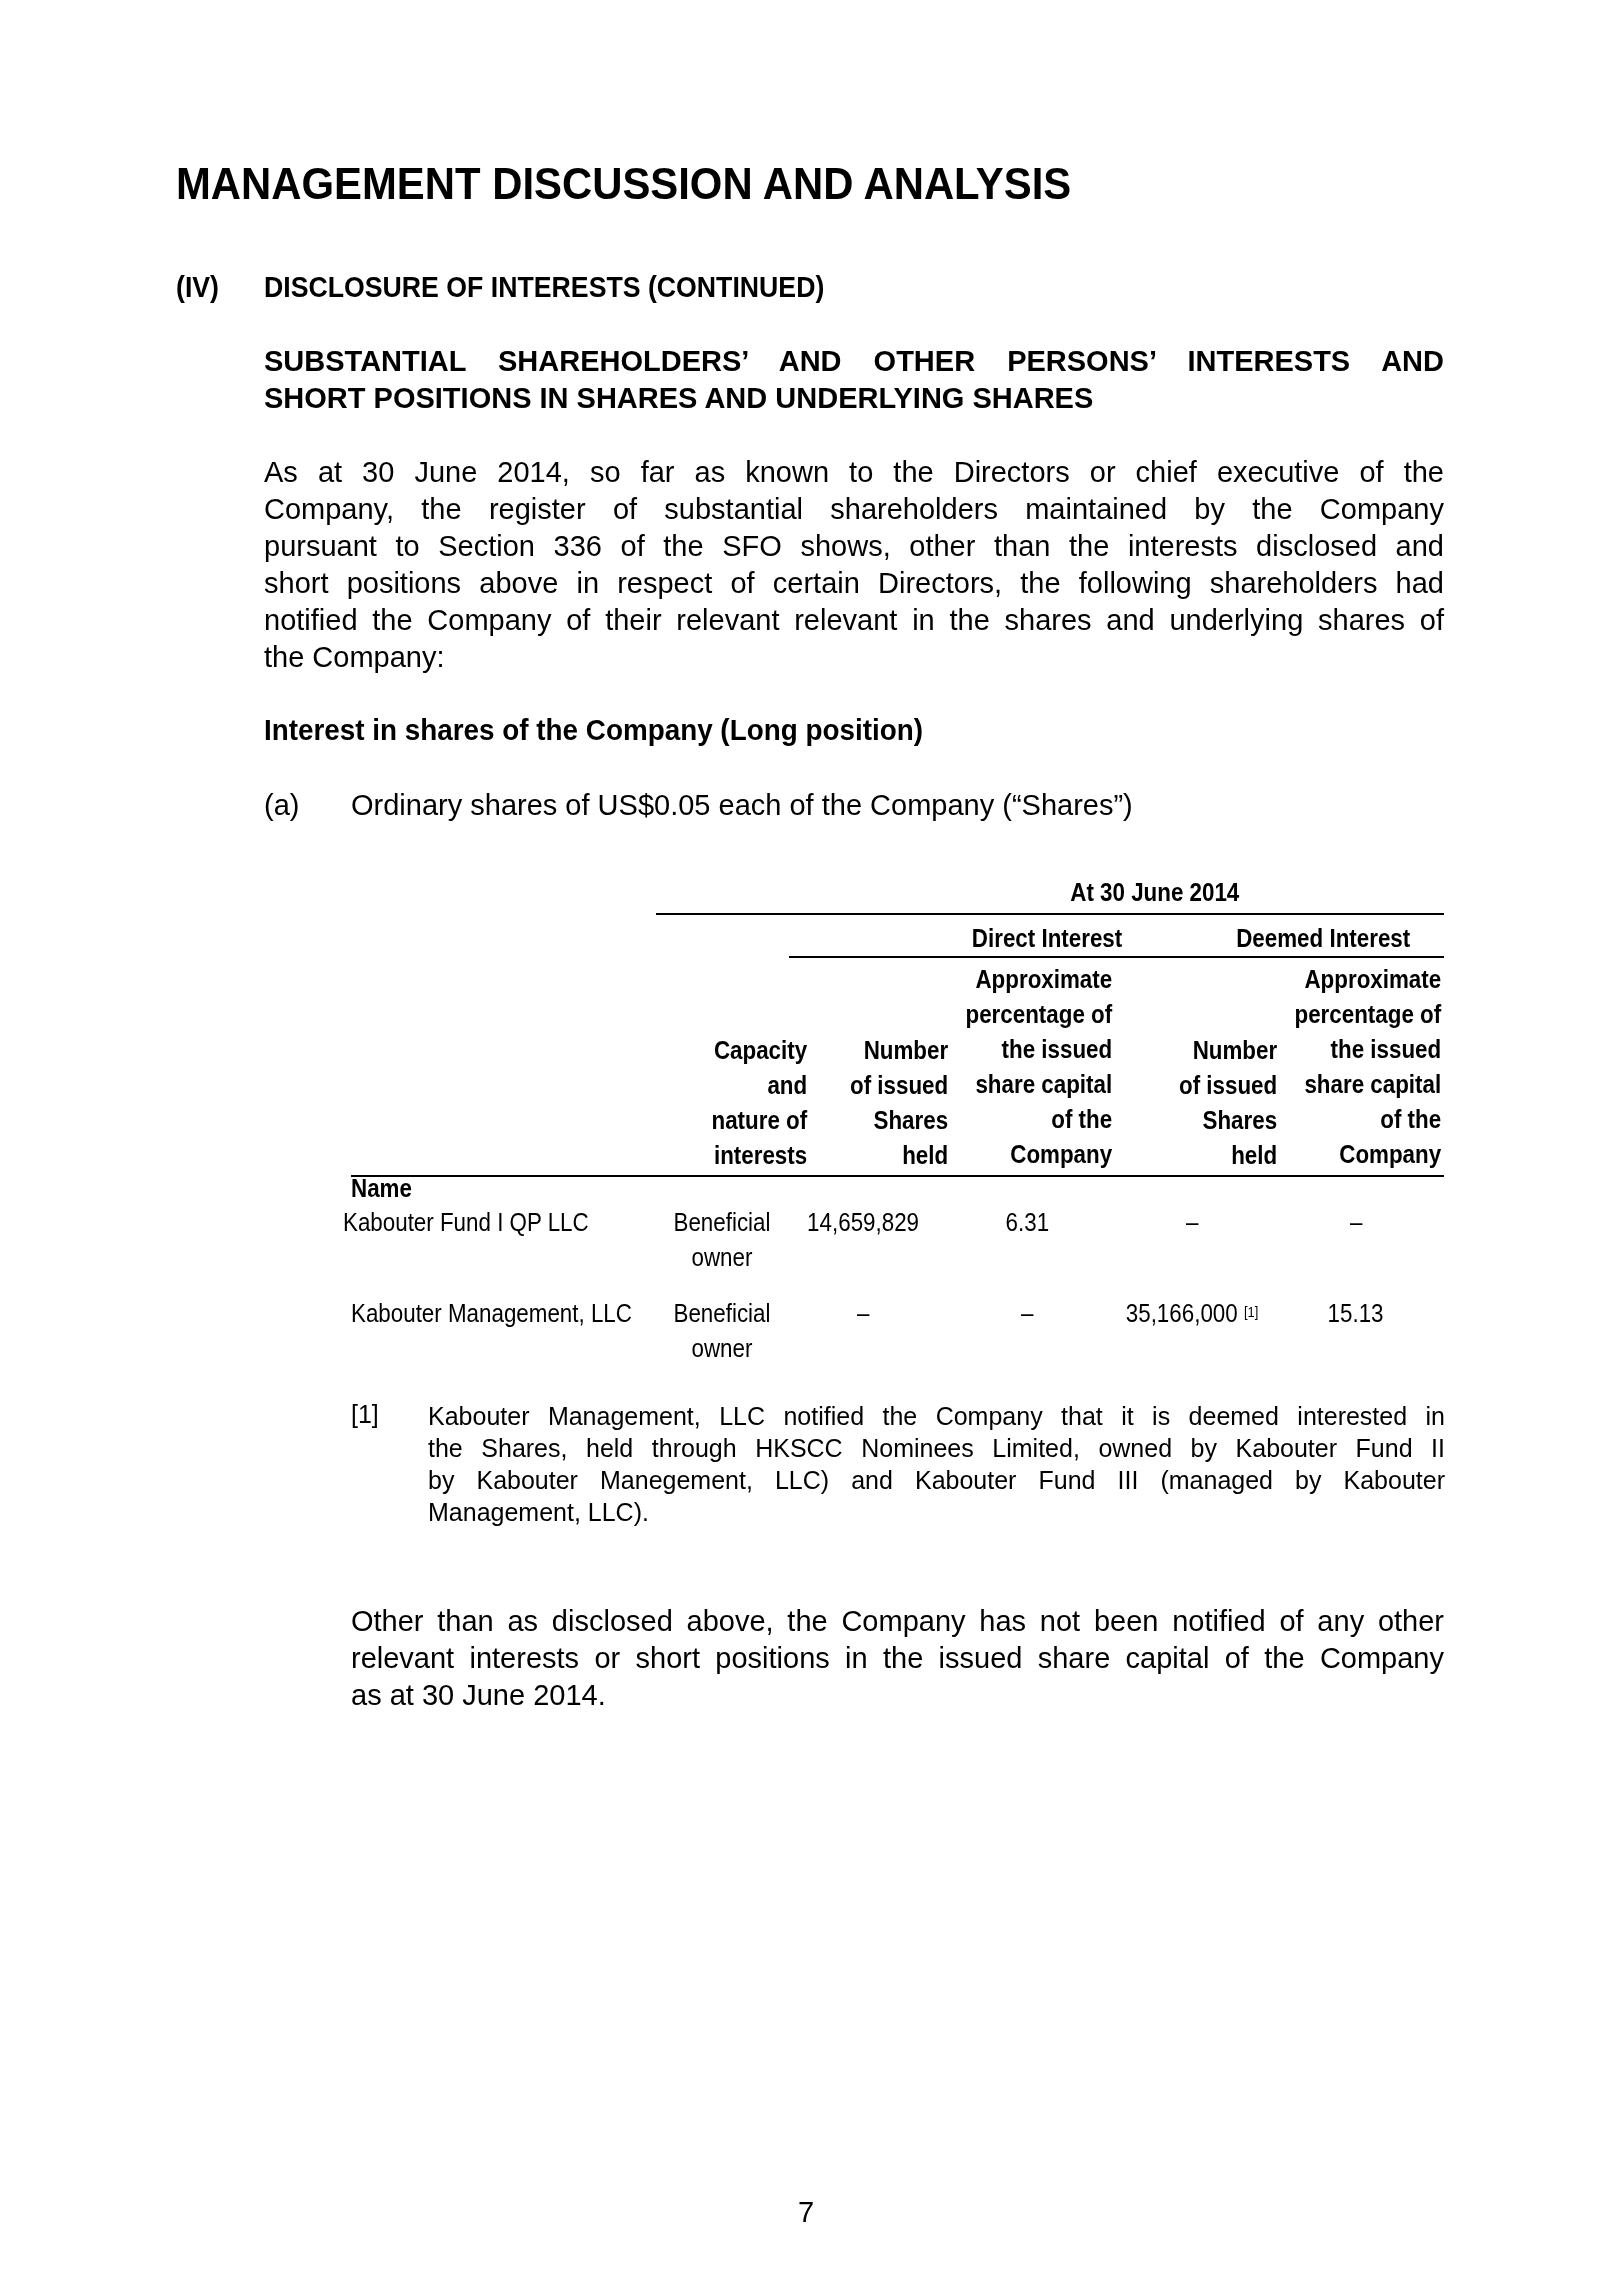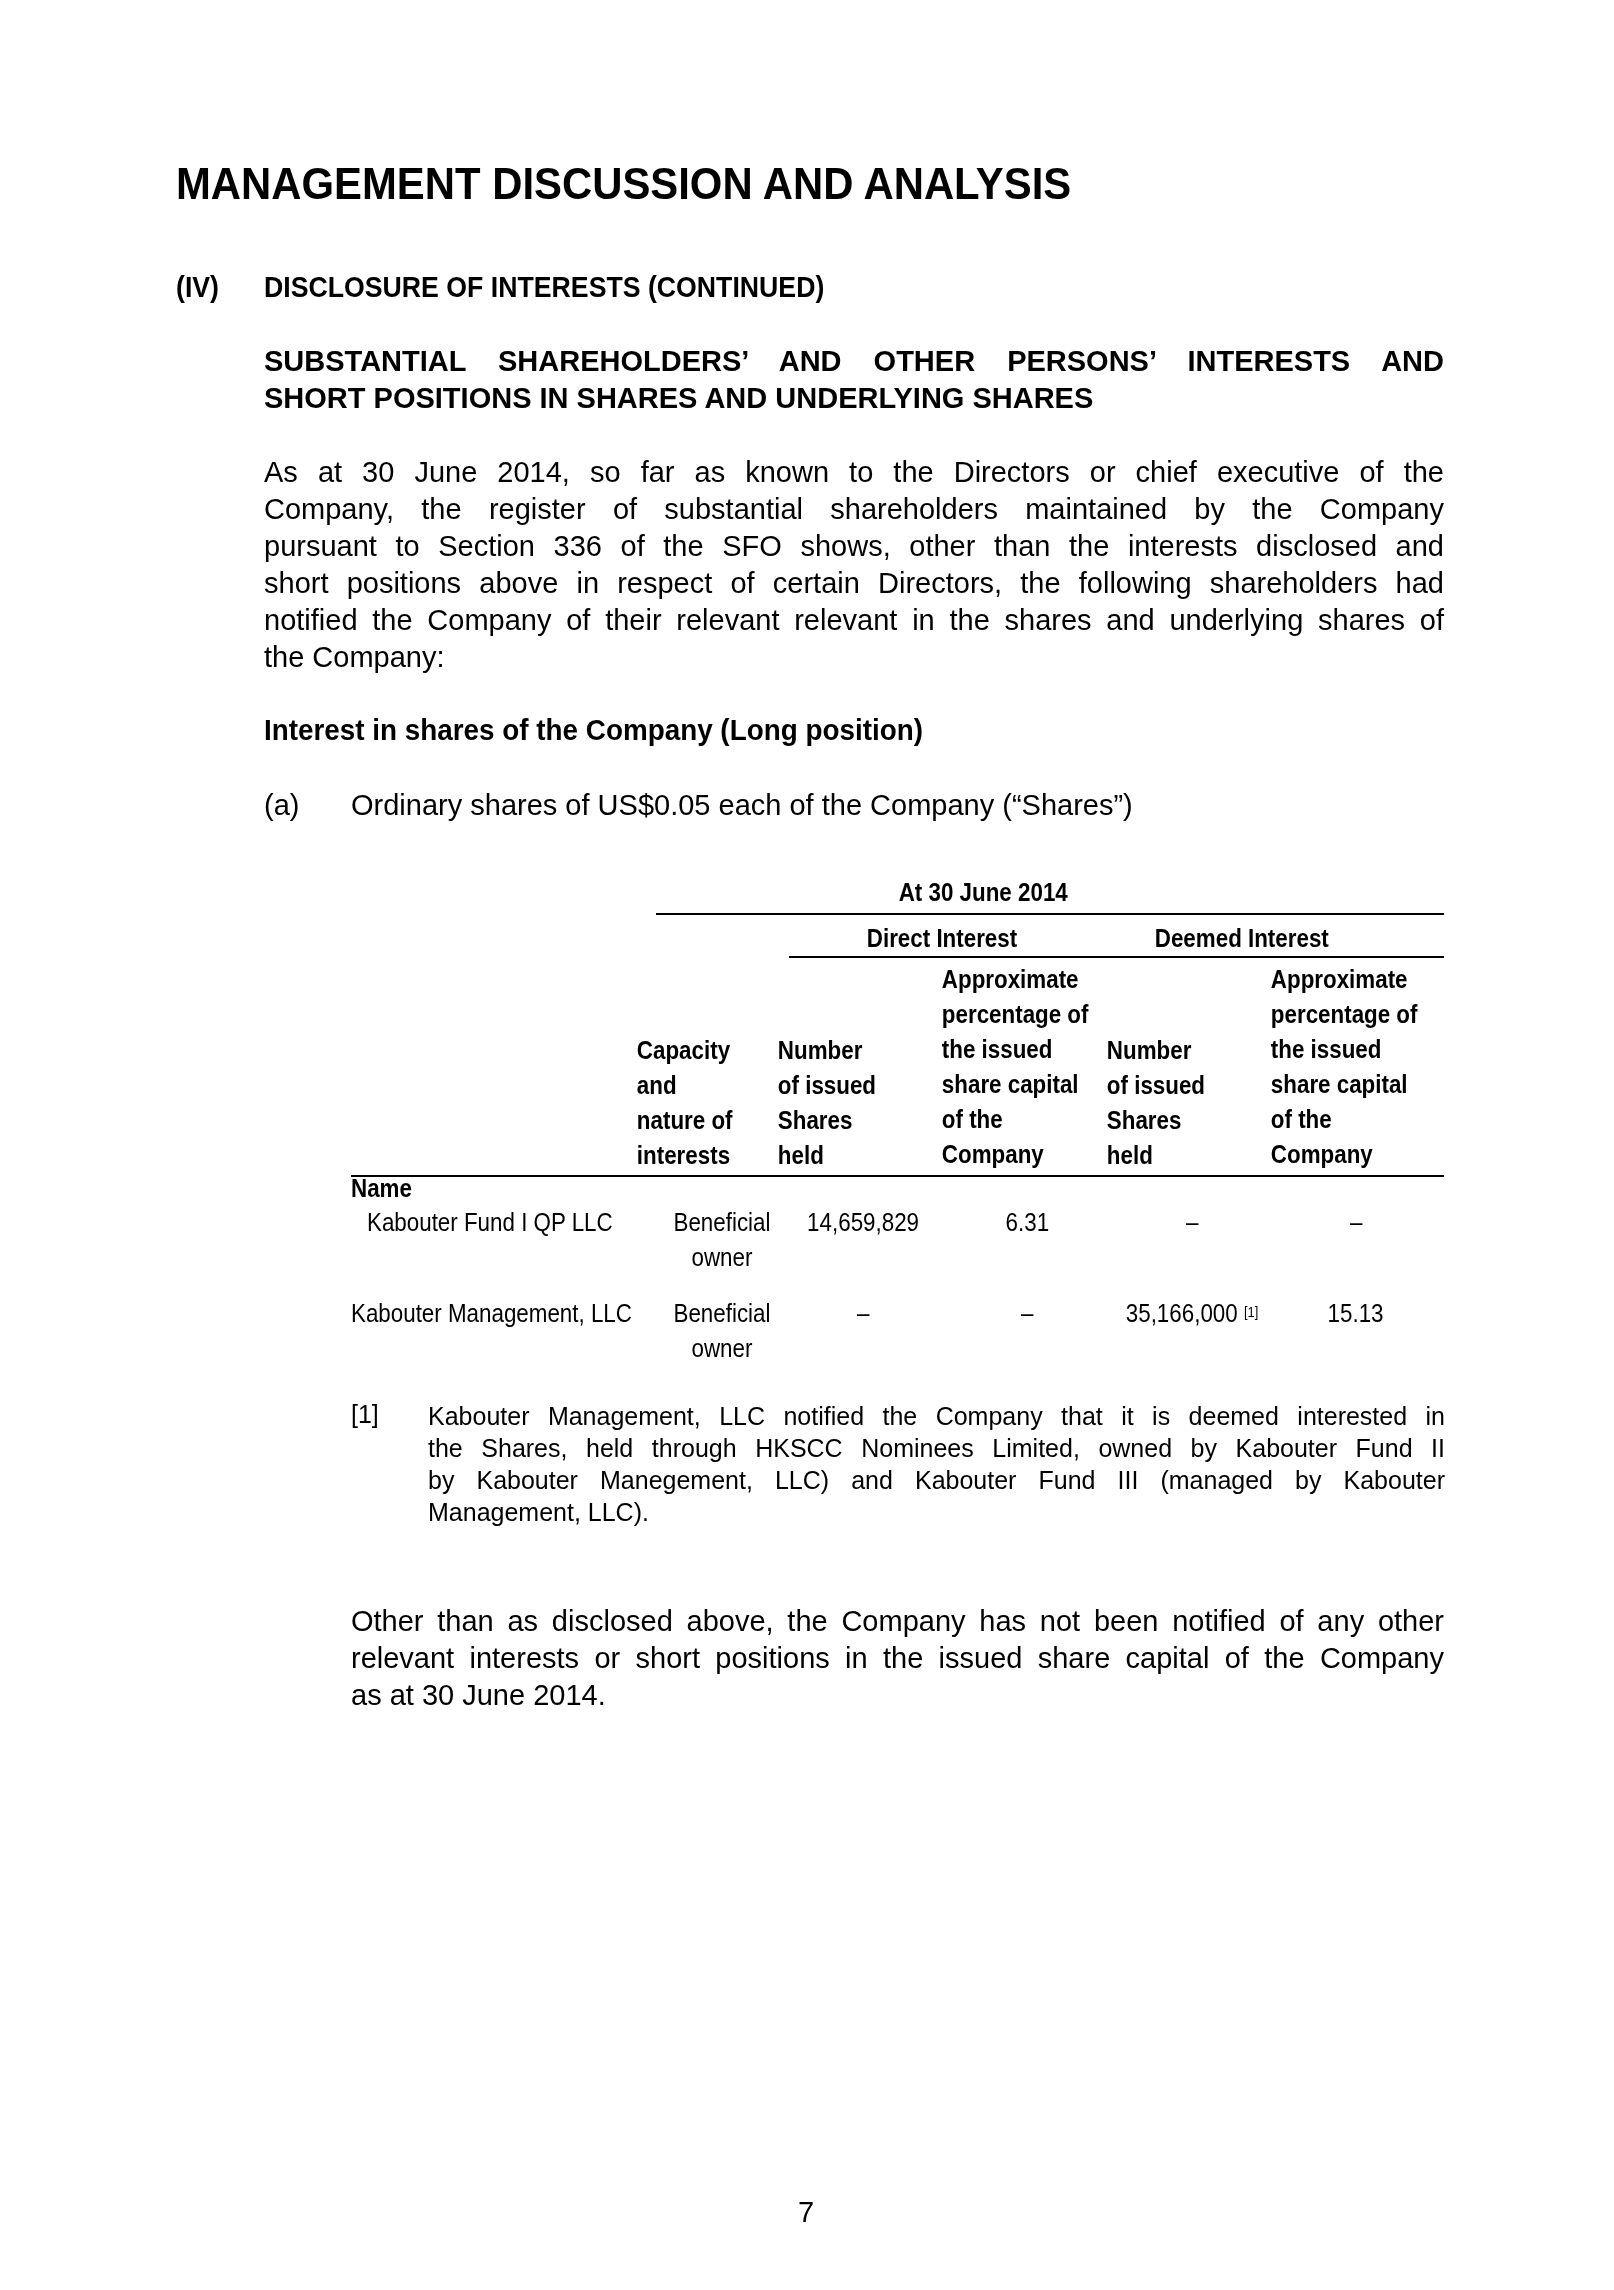--- a/index.html
+++ b/index.html
@@ -19,7 +19,7 @@
   .item-a-label { left:264px; top:789px; font-size:29px; }
   .item-a-text { left:351px; top:789px; font-size:29px; }
   .hline { position:absolute; background:#000; height:2px; }
-  .col { position:absolute; text-align:left; width:198px; line-height:35px; font-size:26px; font-weight:bold; }
+  .col { position:absolute; text-align:right; width:198px; line-height:35px; font-size:26px; font-weight:bold; }
   .col span { display:block; transform:scaleX(0.86); }
   .cell { position:absolute; font-size:26px; line-height:35px; white-space:nowrap; }
   .cell.c { text-align:center; width:198px; }

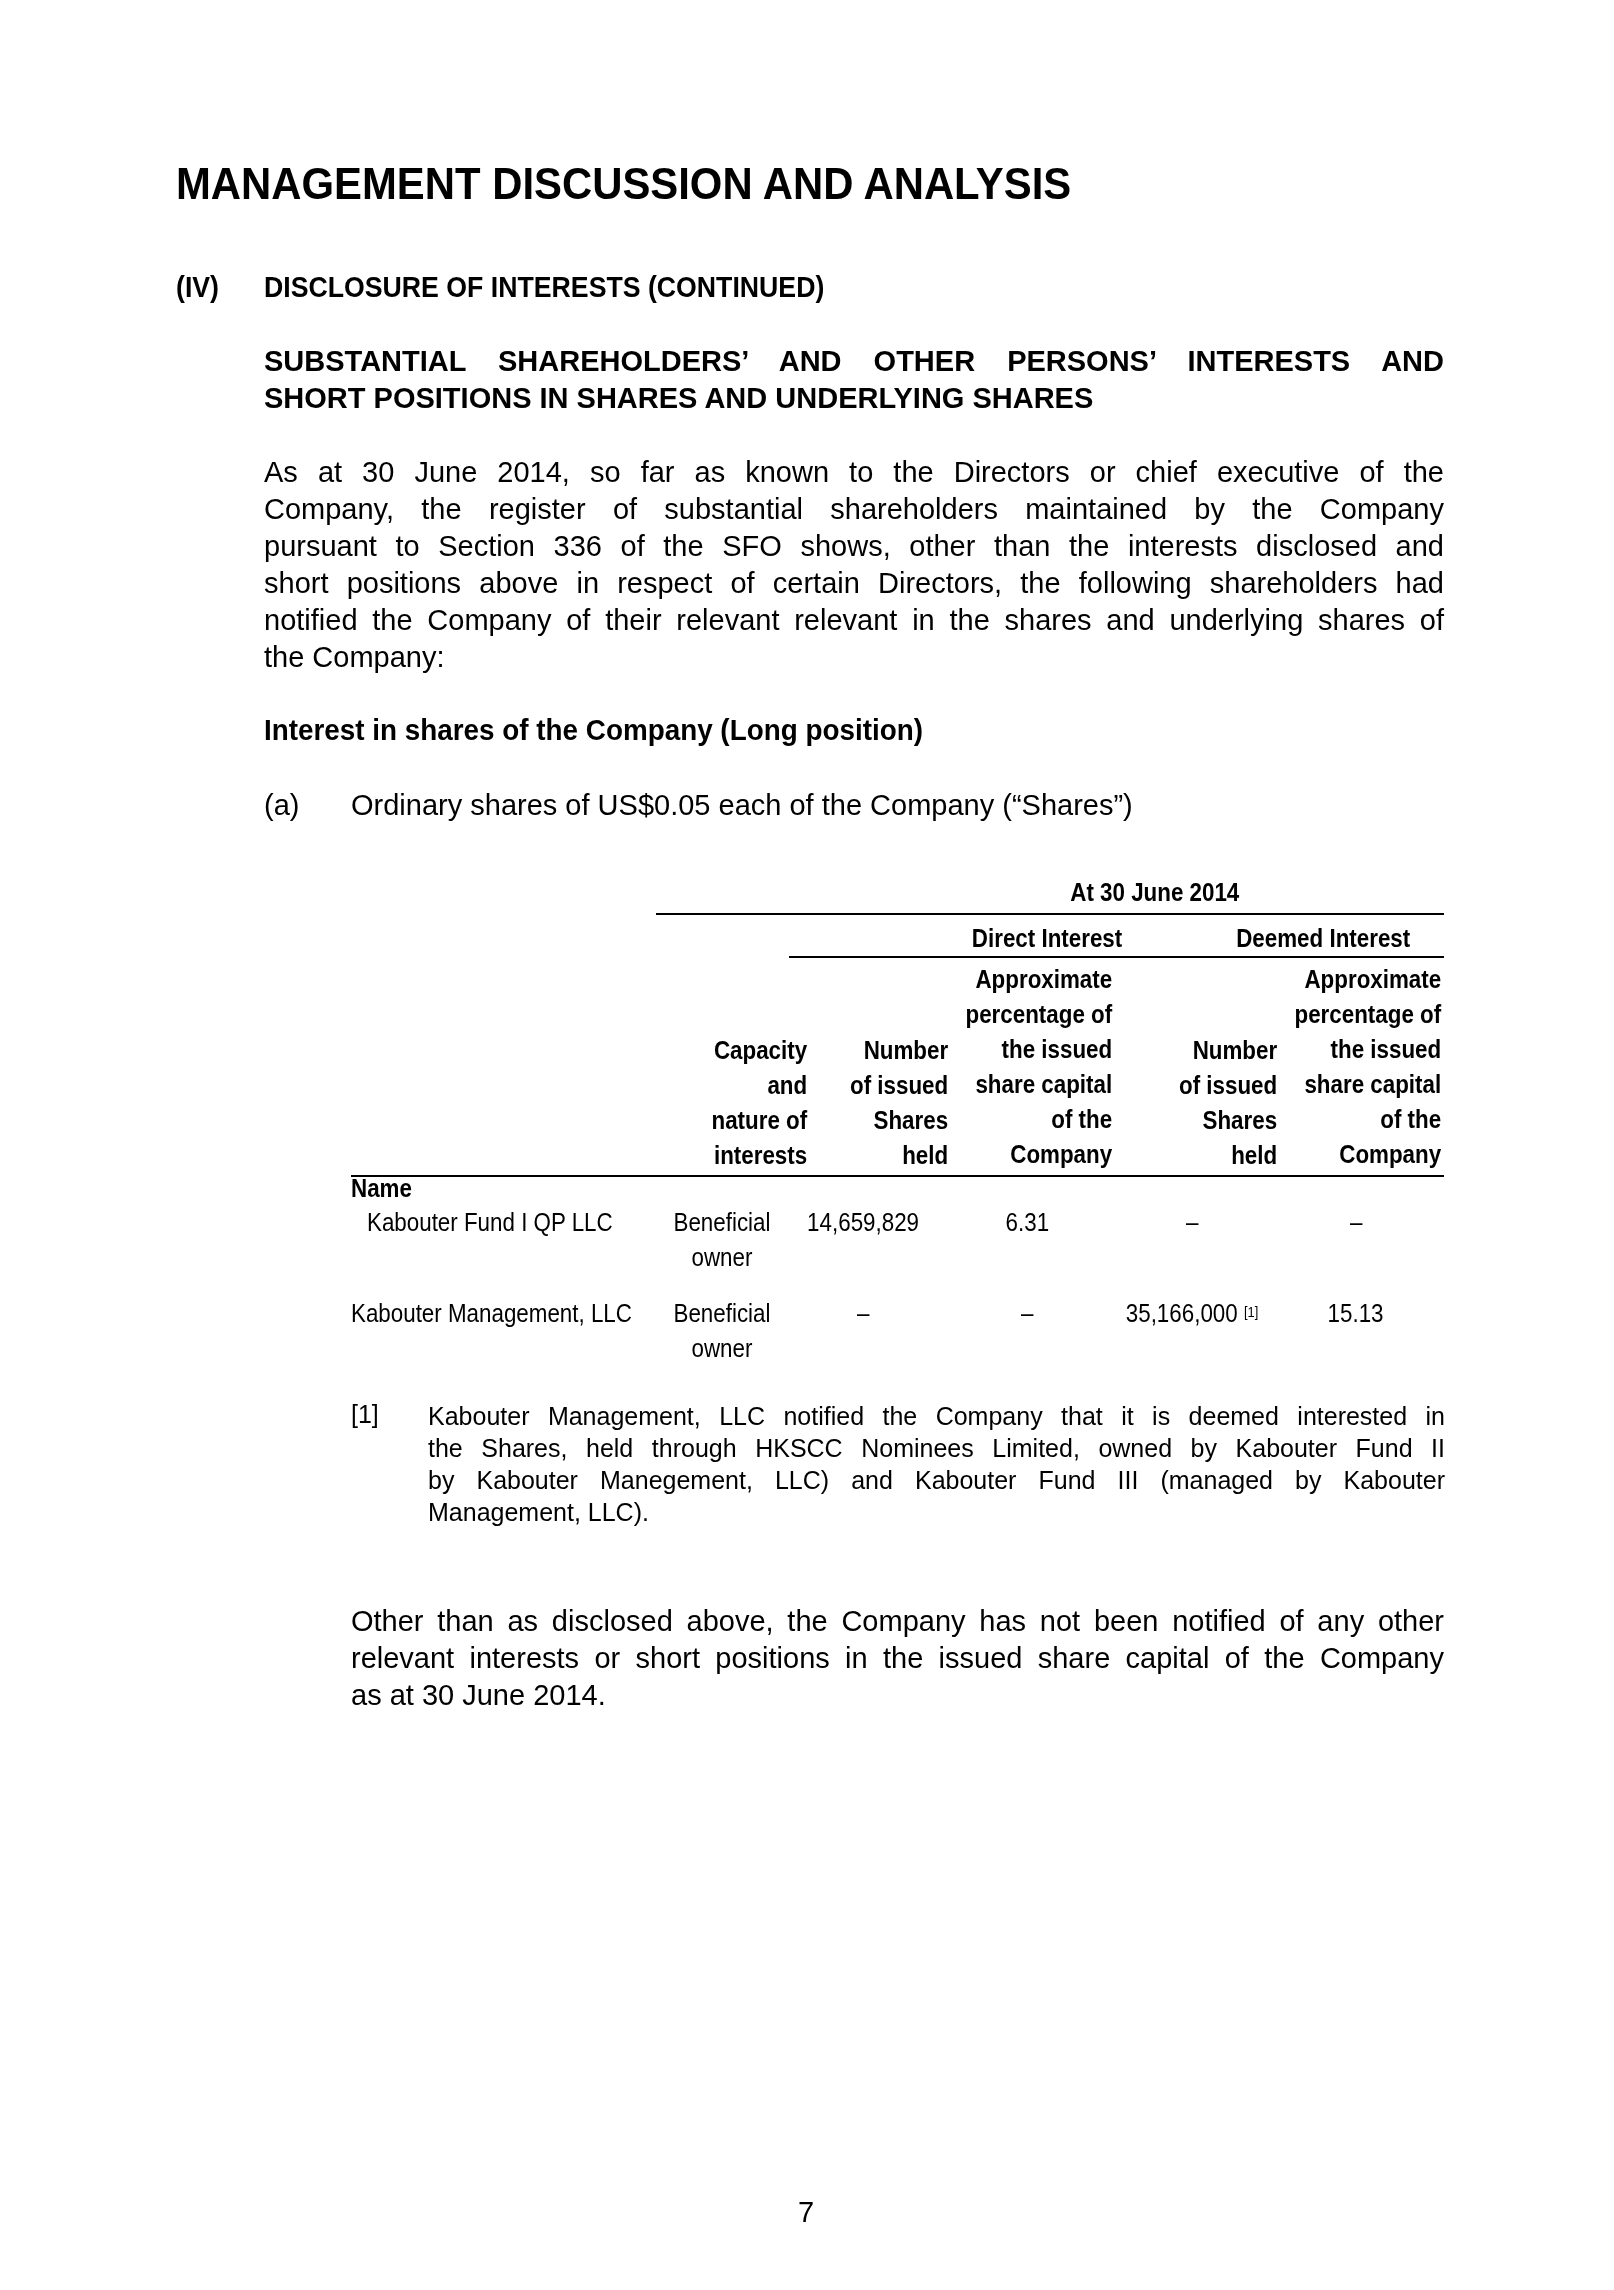--- a/index.html
+++ b/index.html
@@ -124,7 +124,7 @@
   <div class="hline" style="left:351px; top:1175px; width:1093px;"></div>
 
   <div>
-    <div class="cell l" style="left:367px; top:1205px;">
+    <div class="cell l" style="left:343px; top:1205px;">
       <span class="sq">Kabouter Fund I QP LLC</span>
     </div>
     <div class="cell c" style="left:623px; top:1205px;">

